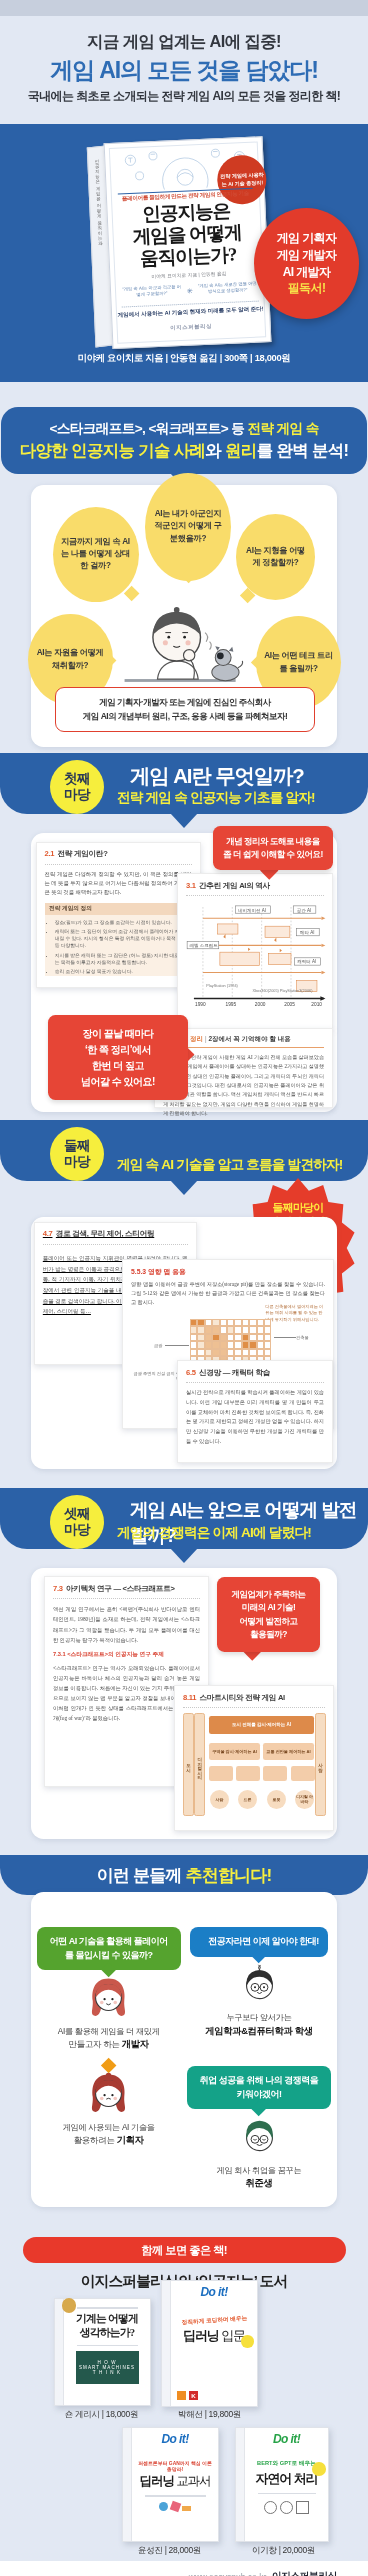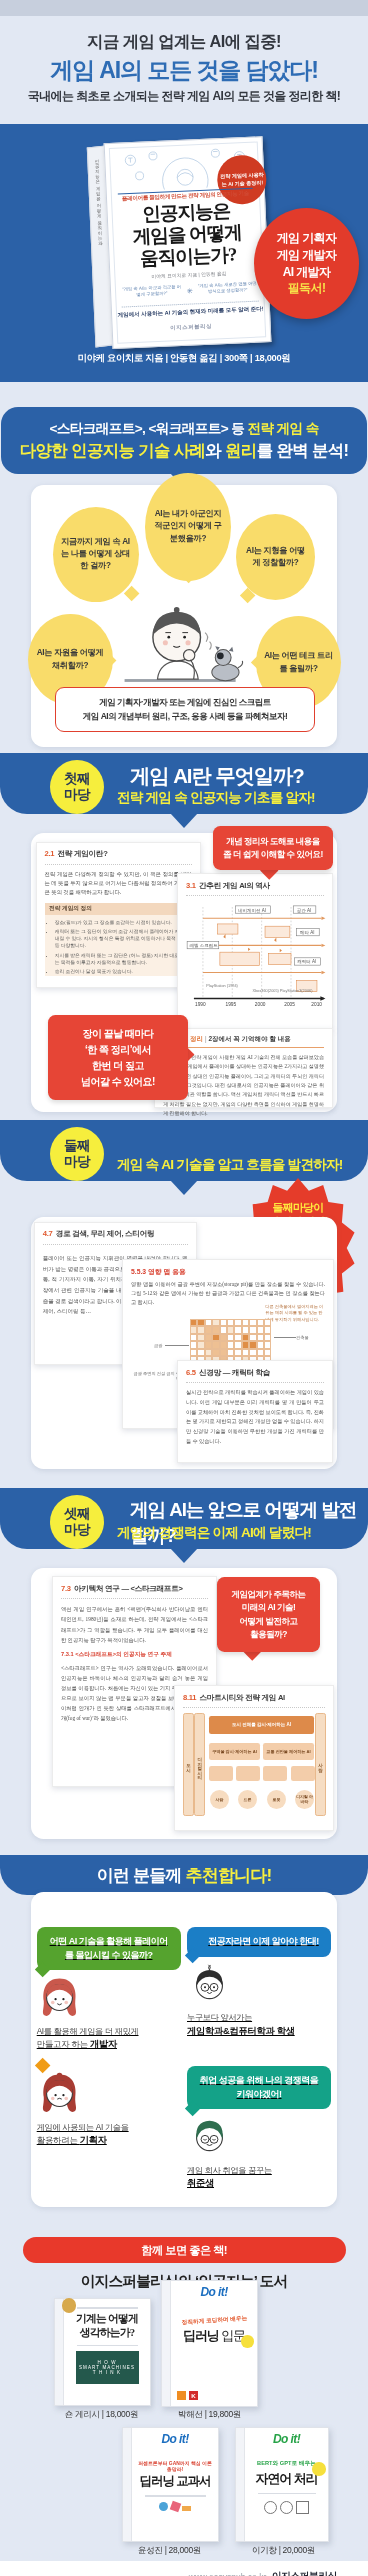--- a/index.html
+++ b/index.html
@@ -201,7 +201,7 @@
       <path d="M208 116 q10 -4 8 -12" stroke="#555" stroke-width="2" fill="none"></path>
     </svg>
     <div id="callout" class="abs ctr">
-      <div>게임 기획자·개발자 또는 게임에 진심인 스크립트</div>
+      <div>게임 기획자·개발자 또는 게임에 진심인 주식회사</div>
       <div>게임 AI의 개념부터 원리, 구조, 응용 사례 등을 파헤쳐보자!</div>
     </div>
   </div>

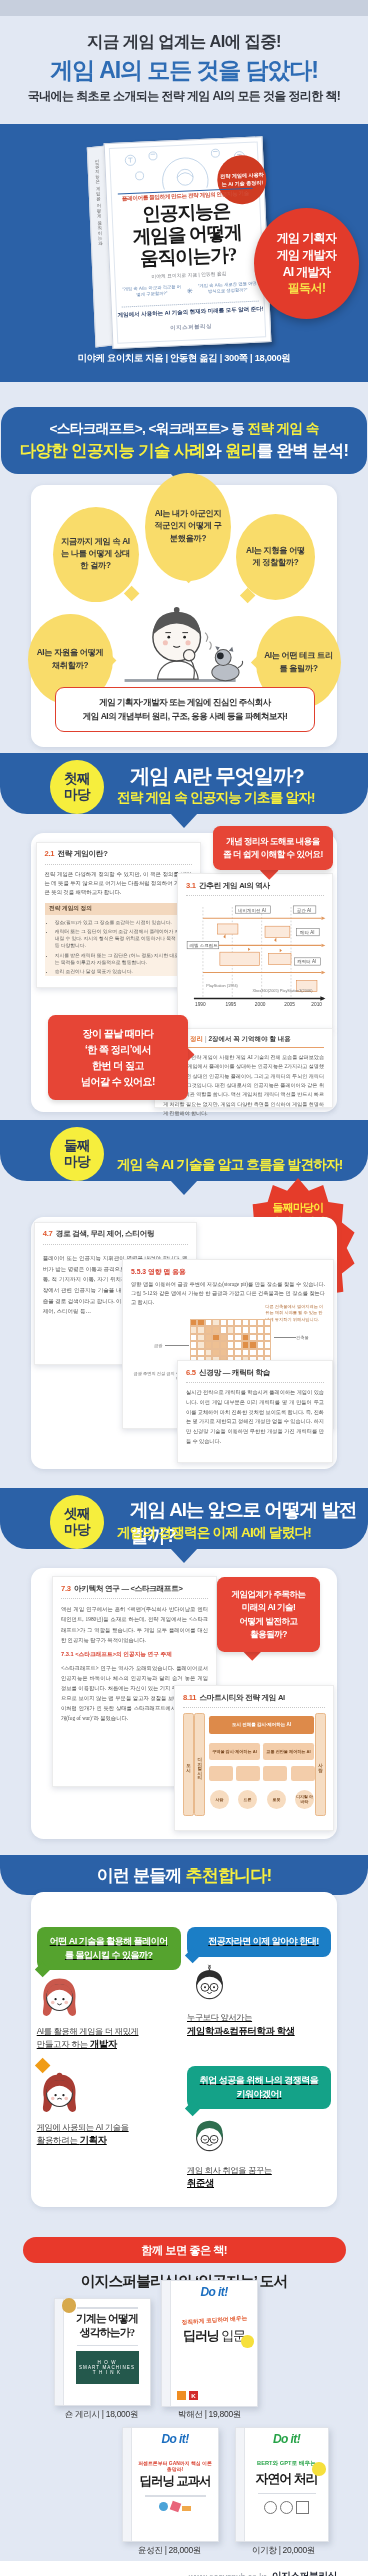--- a/index.html
+++ b/index.html
@@ -339,7 +339,7 @@
   </div>
 
   <div class="abs card" style="left:31px;top:1201px;width:306px;height:252px;">
-    <div class="pcard" style="left:2.8px;top:4.5px;width:163px;height:143px;">
+    <div class="pcard" style="left:2.8px;top:4.5px;width:163px;height:143px;text-decoration:underline;">
       <div class="ptitle"><span class="pnum">4.7</span><span>경로 검색, 무리 제어, 스티어링</span></div>
       <div class="dotted"></div>
       <div class="serif" style="font-size:5.5px;line-height:1.95;margin-top:8px;">플레이어 또는 인공지능 지휘관이 명령을 내려야 합니다. 멤버가 받는 명령은 이동과 공격으로, 형태는 적의 위치까지 이동, 적 기지까지 이동, 자기 위치까지 이동 등 다양합니다. 3장에서 관련 인공지능 기술을 내비게이션 AI라 하고 알고리즘을 경로 검색이라고 합니다. 이처럼 경로 검색과 함께 무리 제어, 스티어링 등…</div>

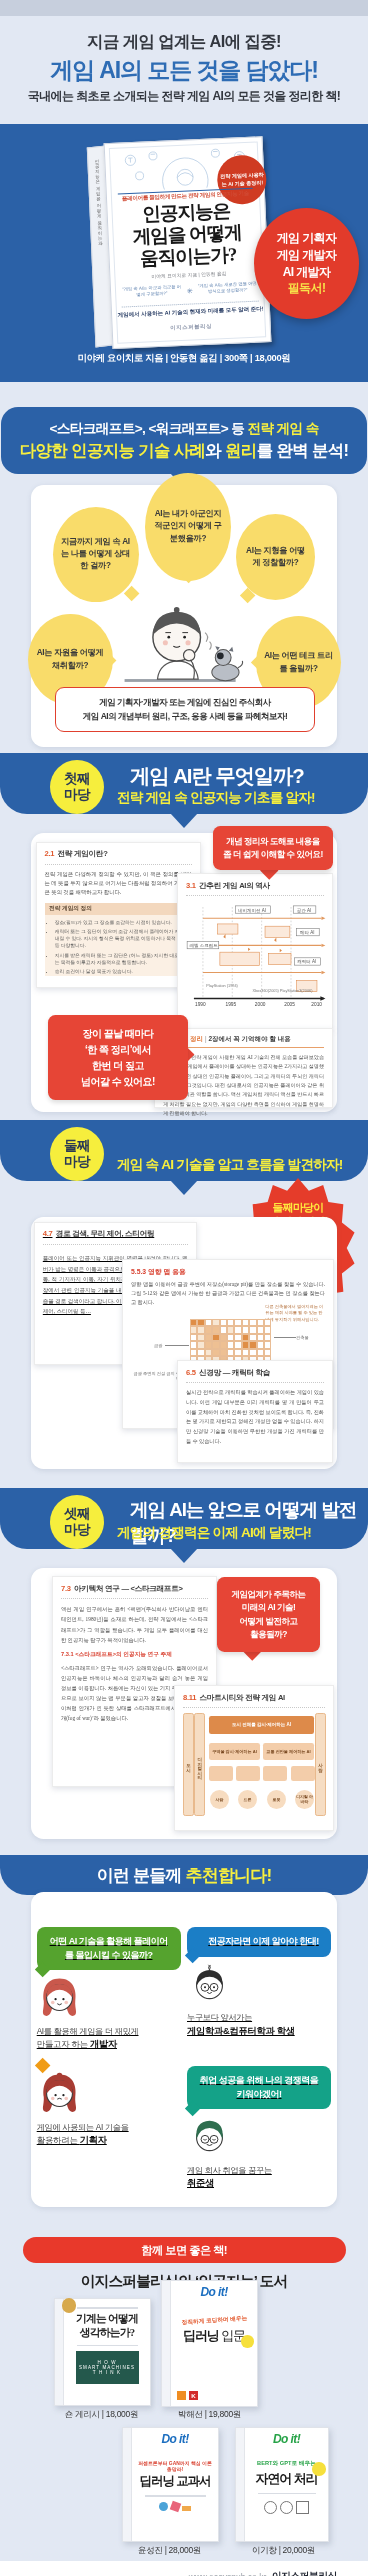--- a/index.html
+++ b/index.html
@@ -487,7 +487,7 @@
   </div>
 
   <div class="abs card" style="left:31px;top:1552px;width:306px;height:271px;">
-    <div class="pcard" style="left:21px;top:8px;width:165px;height:211px;">
+    <div class="pcard" style="left:13px;top:8px;width:165px;height:211px;">
       <div class="ptitle"><span class="pnum">7.3</span><span>아키텍처 연구 — &lt;스타크래프트&gt;</span></div>
       <div class="dotted"></div>
       <div class="serif" style="font-size:5.3px;line-height:1.9;">액션 게임 연구에서는 흔히 &lt;팩맨&gt;(주식회사 반다이남코 엔터테인먼트, 1980년)을 소재로 하는데, 전략 게임에서는 &lt;스타크래프트&gt;가 그 역할을 했습니다. 두 게임 모두 플레이어를 대신한 인공지능 탐구가 목적이었습니다.</div>

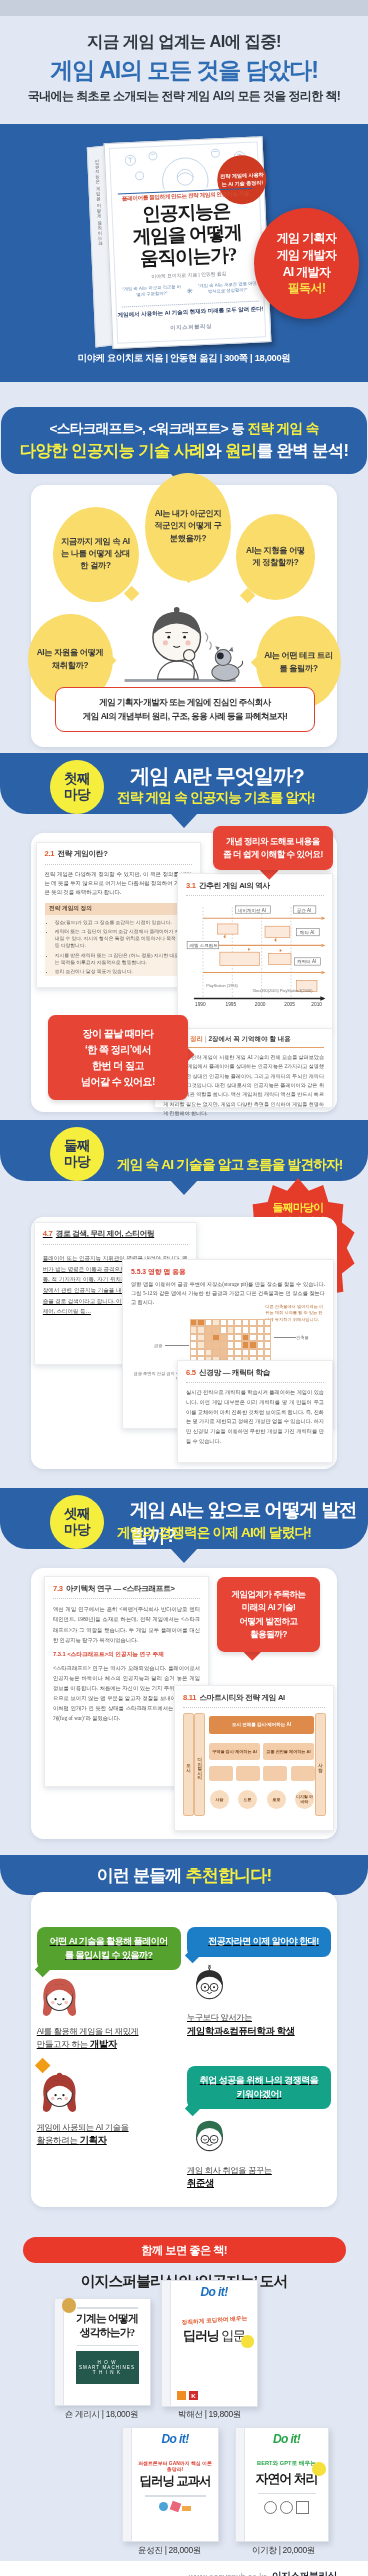--- a/index.html
+++ b/index.html
@@ -85,7 +85,7 @@
   #recband{top:1839px;height:40px;}
   .rectitle{top:9px;width:368px;font-size:17px;font-weight:800;letter-spacing:-0.8px;color:#fff;}
   #reccard{left:31px;top:1876px;width:306px;height:315px;}
-  .rec-item{position:absolute;width:144px;display:flex;flex-direction:column;text-decoration:underline;}
+  .rec-item{position:absolute;width:144px;display:flex;flex-direction:column;align-items:center;}
   .rbubble{max-width:127px;border-radius:8px;color:#fff;font-size:9px;font-weight:800;text-align:center;line-height:1.5;padding:8px 9px;letter-spacing:-0.5px;}
   .rtail2{width:11.3px;height:11.3px;transform:rotate(45deg);margin-top:-6.2px;}
   .rcap1{margin-top:5.7px;font-size:8.2px;color:#3d3d3d;letter-spacing:-0.3px;}

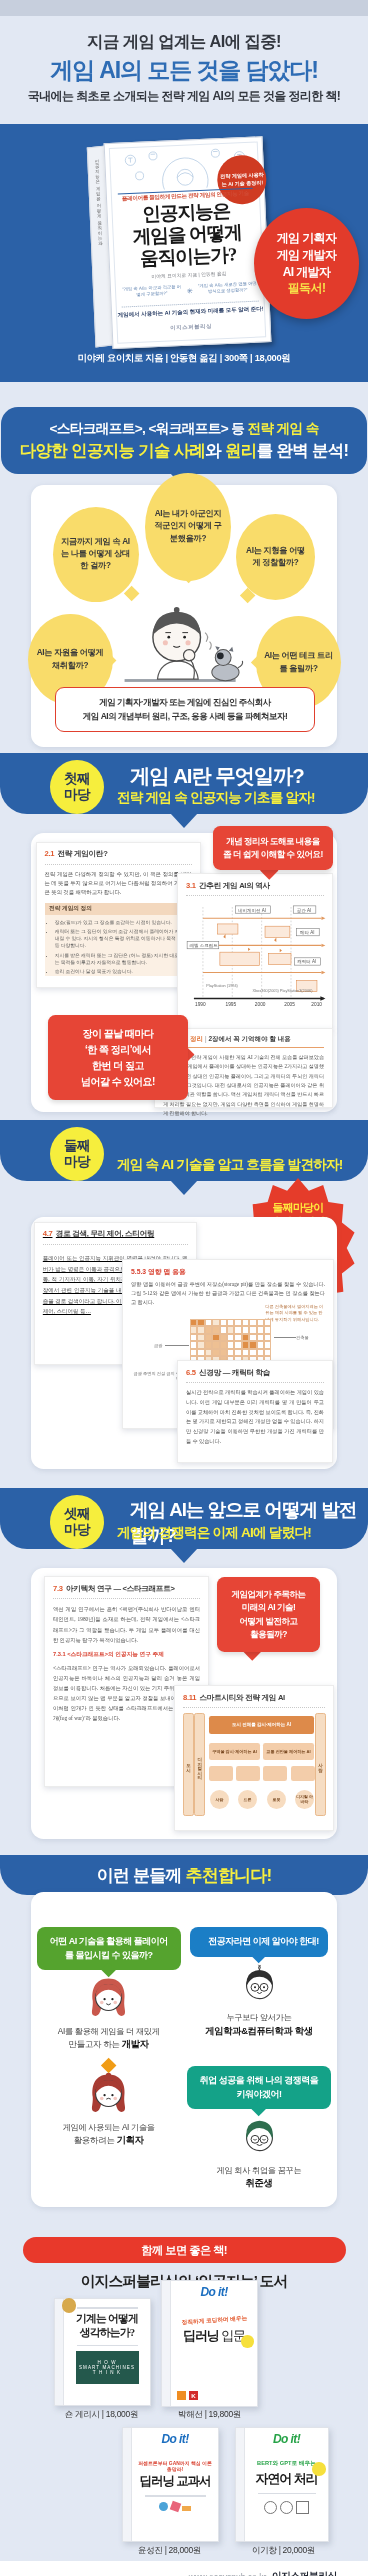--- a/index.html
+++ b/index.html
@@ -640,7 +640,7 @@
     <div class="bbody">
       <div class="doit" style="color: rgb(29, 111, 192);">Do it!</div>
       <div style="margin-top: 14.7px; font-size: 4.9px; font-weight: 800; color: rgb(216, 64, 47);">퍼셉트론부터 GAN까지 핵심 이론 총망라!</div>
-      <div style="font-size:12.5px;font-weight:800;color:#1c1c1c;letter-spacing:-1.1px;margin-top:1.7px;"><span>딥러닝</span> <span style="font-weight:700;">교과서</span></div>
+      <div style="font-size:12.5px;font-weight:800;color:#1c1c1c;letter-spacing:-1.1px;margin-top:1.7px;"><span>딥러닝</span> <span style="font-weight:400;">교과서</span></div>
       <div class="gline2" style="margin-top:4.5px;"></div>
       <div style="margin-top:5.7px;">
         <span style="display:inline-block;width:9px;height:9px;border-radius:50%;background:#4ba3d8;"></span>

